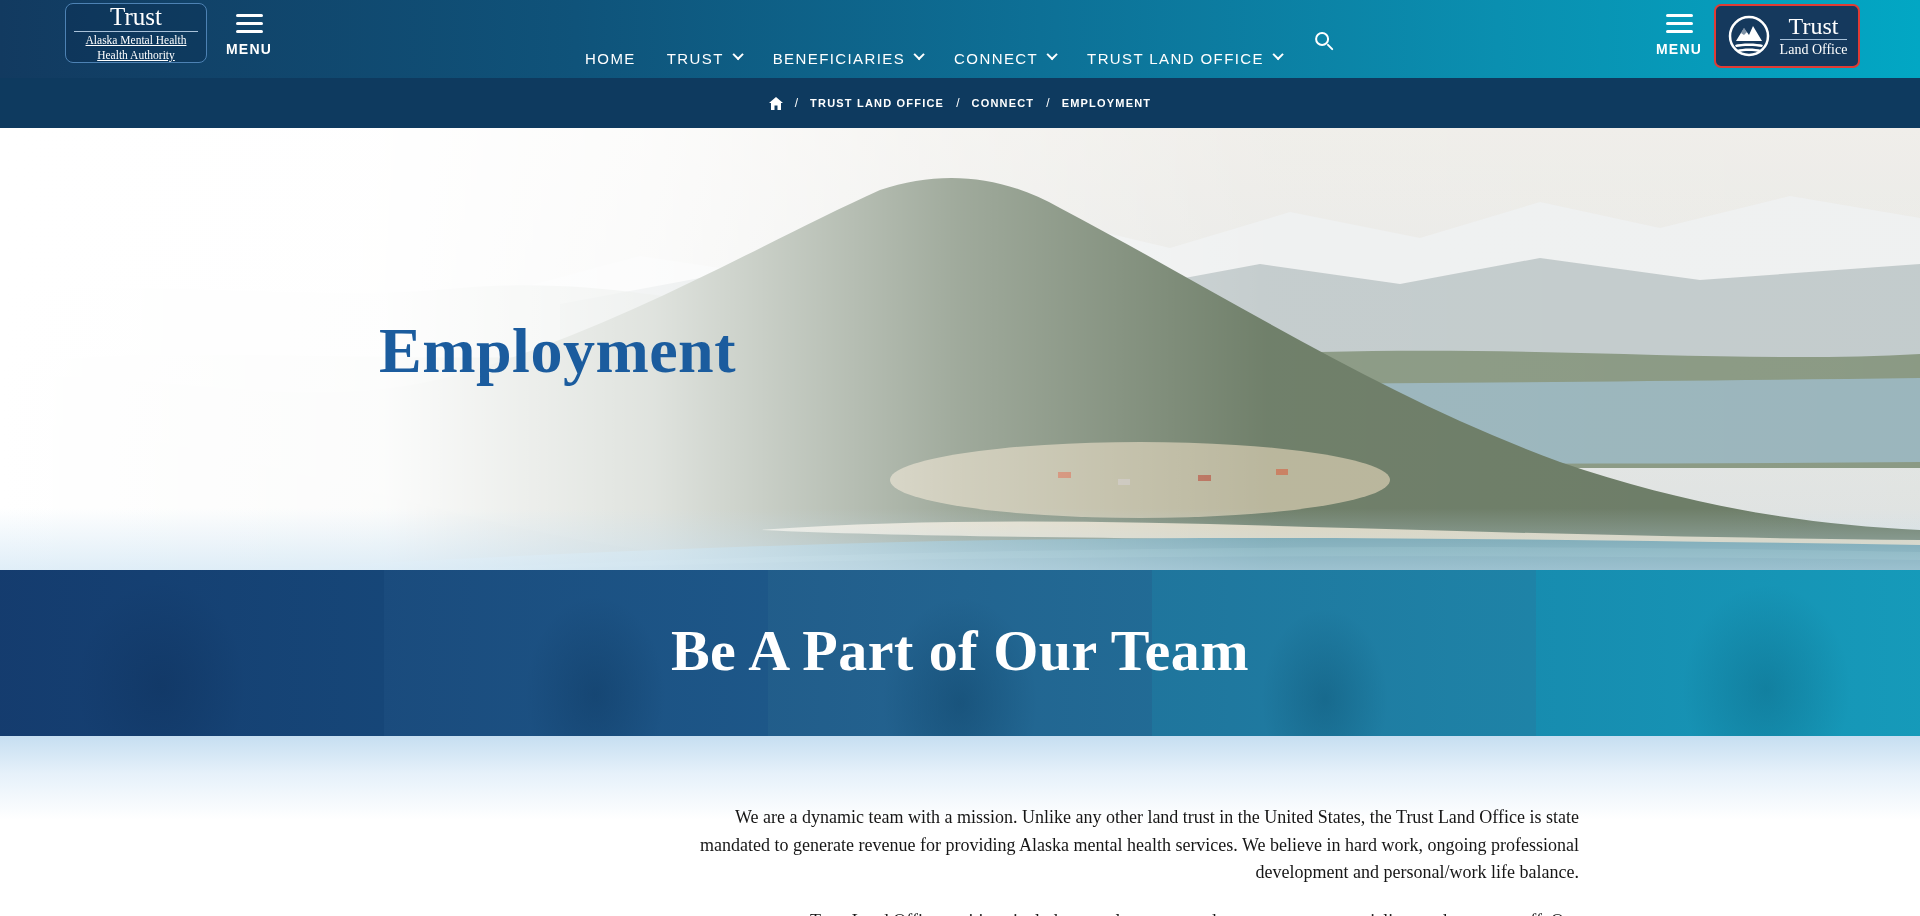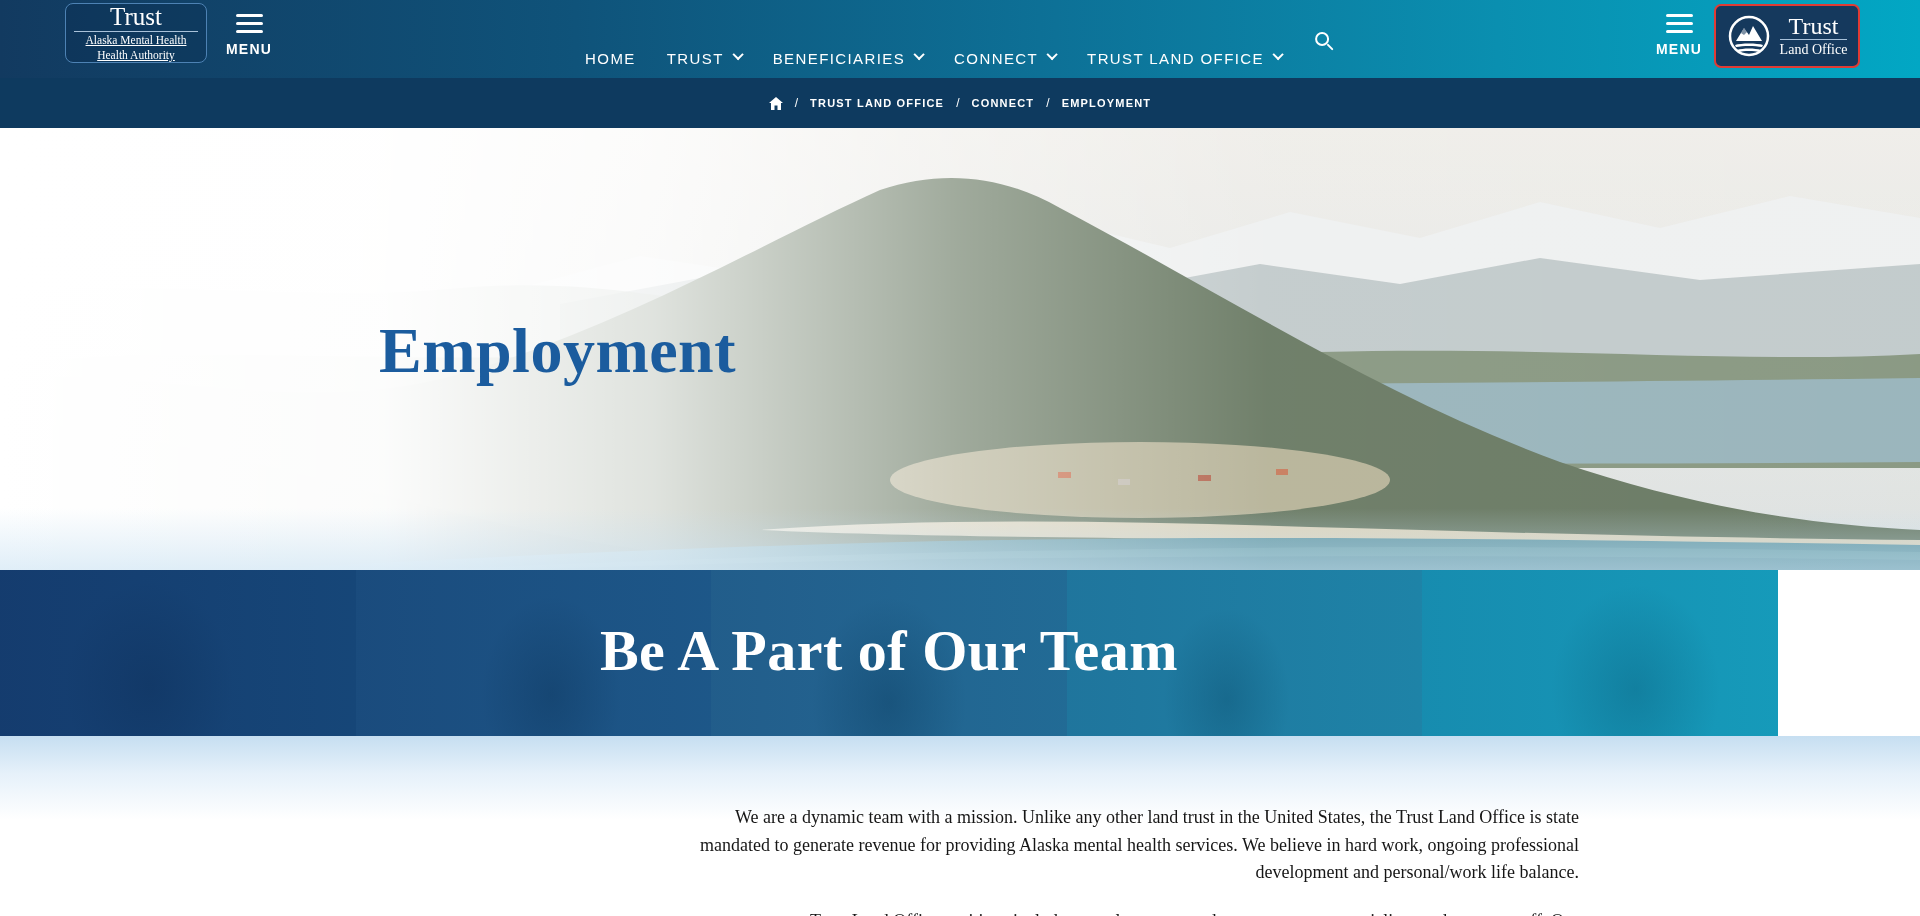--- a/index.html
+++ b/index.html
@@ -101,7 +101,7 @@
   }
 
   
-  .team-band { position:relative; width:1778px; height:166px; overflow:hidden; display:flex; }
+  .team-band { position:relative; width:1920px; height:166px; overflow:hidden; display:flex; }
   .team-band .photo { flex:1 1 auto; height:100%; }
   .p1 { background:#1d4a7a radial-gradient(ellipse 120px 150px at 42% 70%, rgba(8,25,50,.55), rgba(8,25,50,0) 70%); }
   .p2 { background:#2a5a8a radial-gradient(ellipse 100px 140px at 55% 75%, rgba(10,30,55,.5), rgba(10,30,55,0) 70%); }

